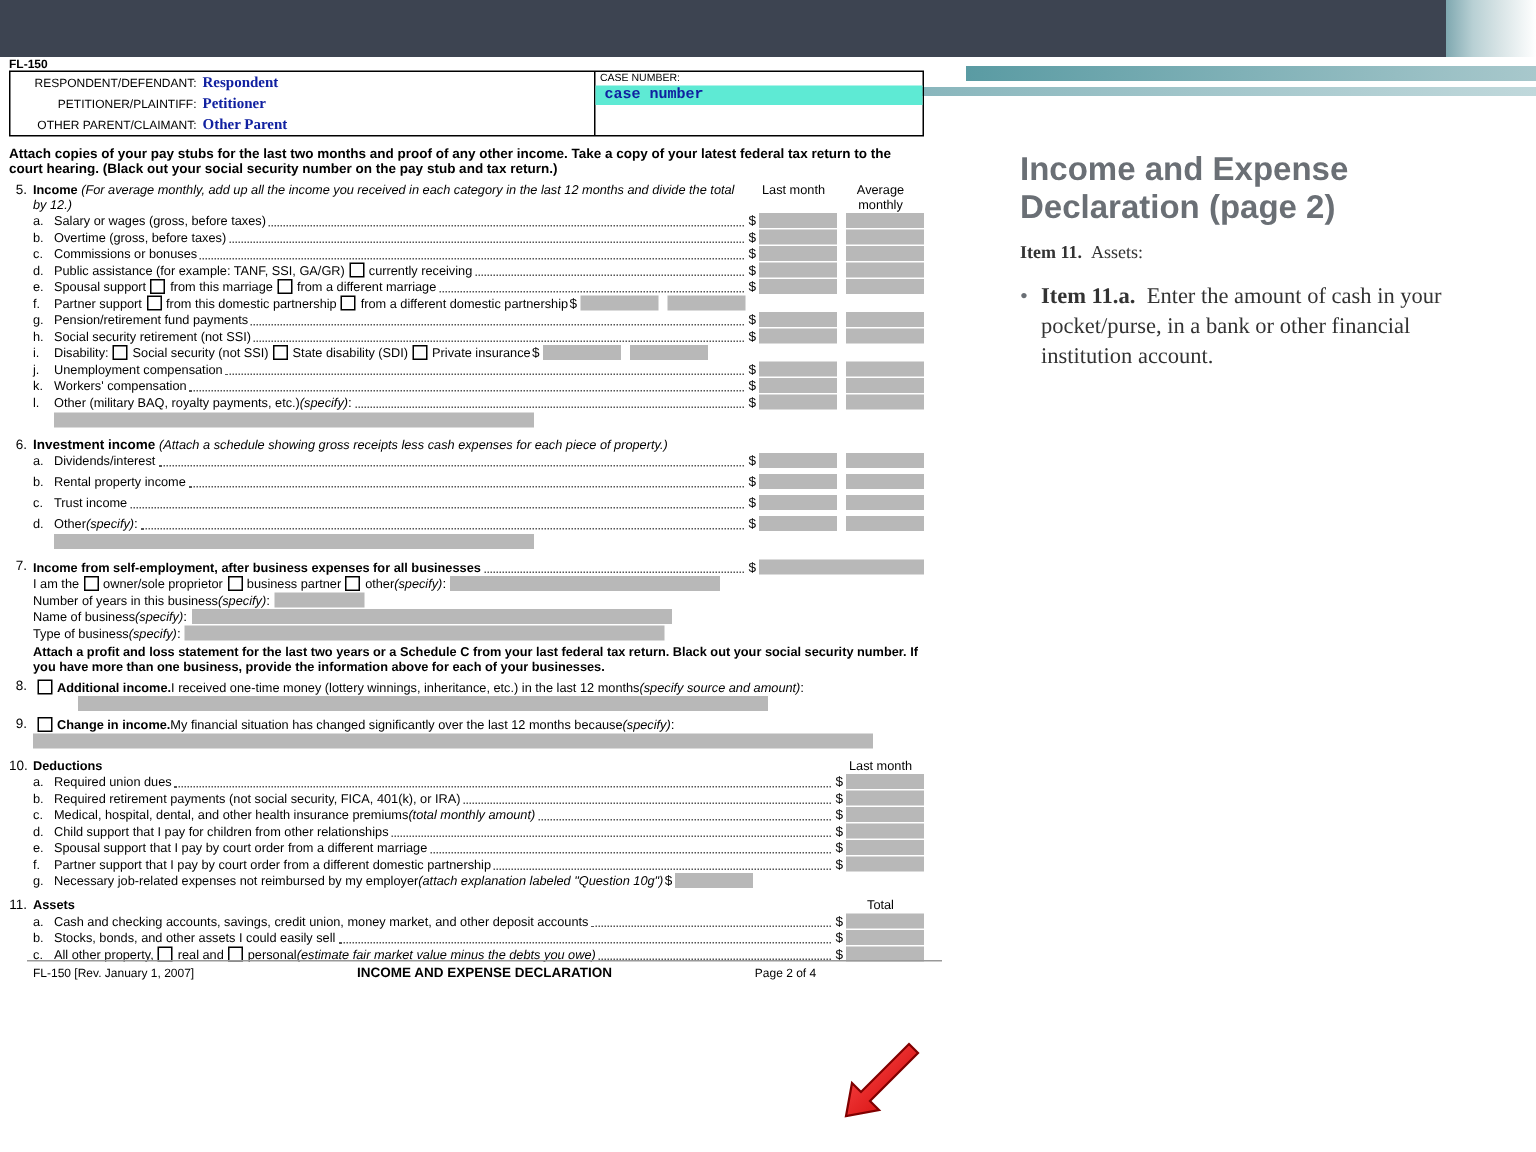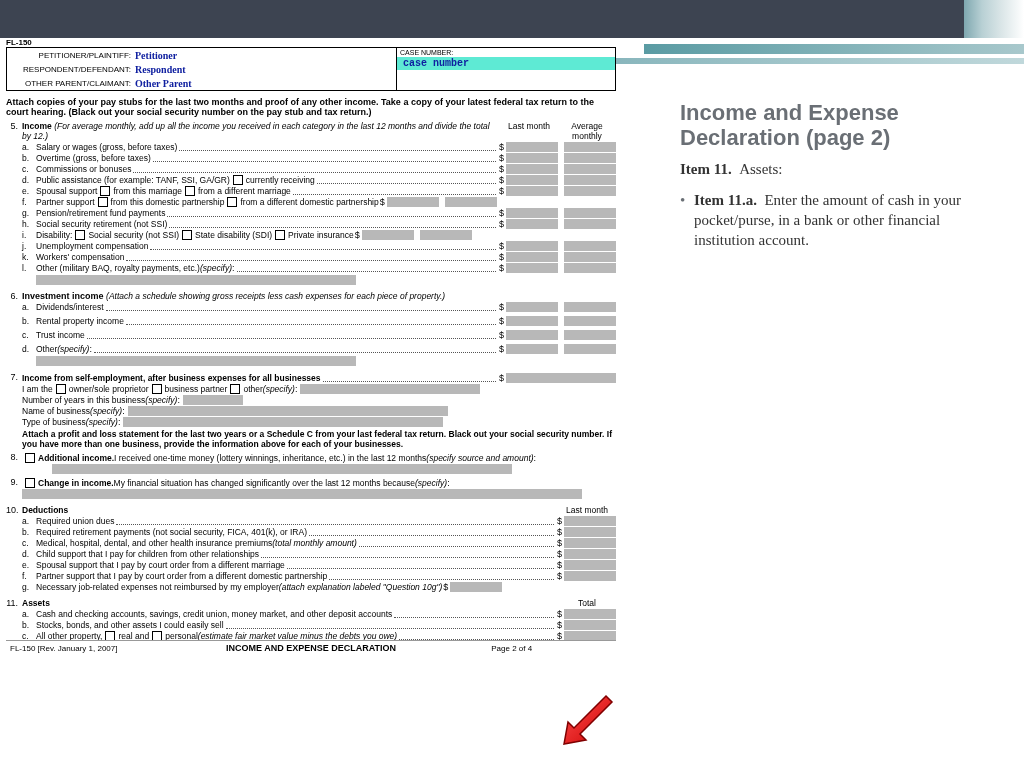--- a/index.html
+++ b/index.html
@@ -66,12 +66,12 @@
   <div class="hdr">
     <div class="hdr-left">
       <div class="hdr-row">
+          <div class="hdr-lab">RESPONDENT/DEFENDANT:</div>
+          <div class="hdr-val">Respondent</div>
+        </div>
+      <div class="hdr-row">
           <div class="hdr-lab">PETITIONER/PLAINTIFF:</div>
           <div class="hdr-val">Petitioner</div>
-        </div>
-      <div class="hdr-row">
-          <div class="hdr-lab">RESPONDENT/DEFENDANT:</div>
-          <div class="hdr-val">Respondent</div>
         </div>
       <div class="hdr-row">
           <div class="hdr-lab">OTHER PARENT/CLAIMANT:</div>

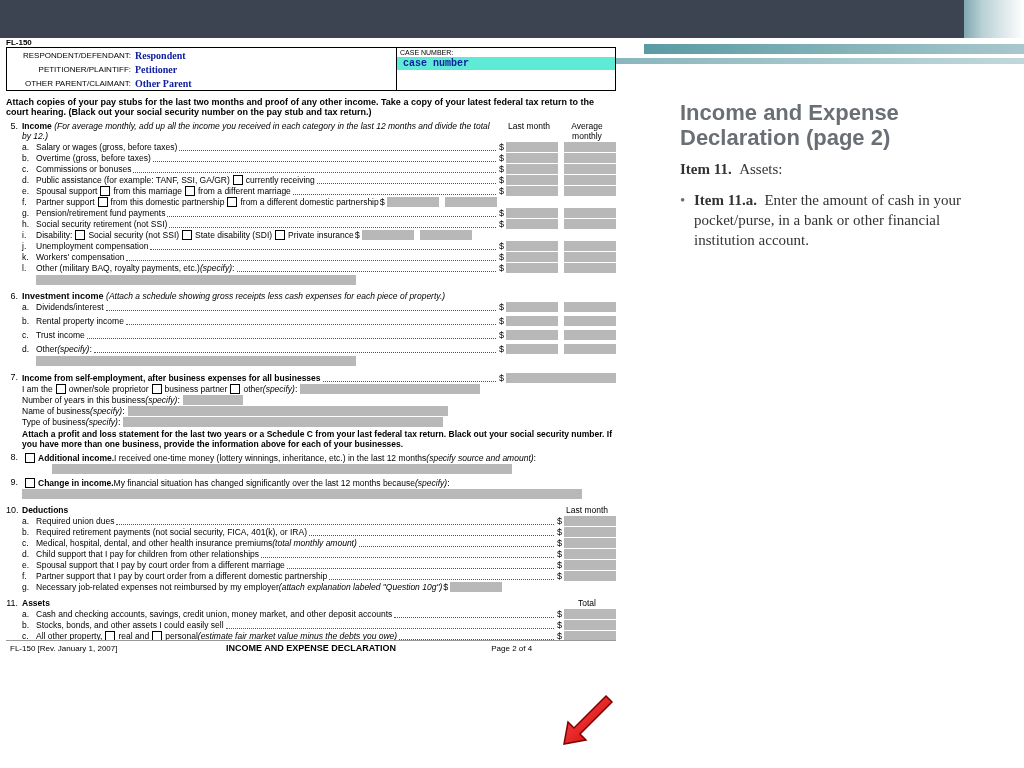--- a/index.html
+++ b/index.html
@@ -47,7 +47,7 @@
 .footer .r { flex:1; text-align:center; }
 .instr { position:absolute; top:100px; left:680px; width:320px; font-family:Georgia, "Times New Roman", serif; color:#333; }
 .instr h2 { font-size:22px; color:#6a6f75; font-weight:bold; margin-bottom:10px; line-height:1.15; font-family:"Trebuchet MS", sans-serif; }
-.instr .sub { font-size:15px; margin-bottom:12px; }
+.instr .sub { font-size:12px; margin-bottom:12px; }
 .instr ul { list-style:none; padding-left:0; }
 .instr li { font-size:15px; line-height:1.35; position:relative; padding-left:14px; }
 .instr li::before { content:"•"; position:absolute; left:0; color:#6a6f75; }

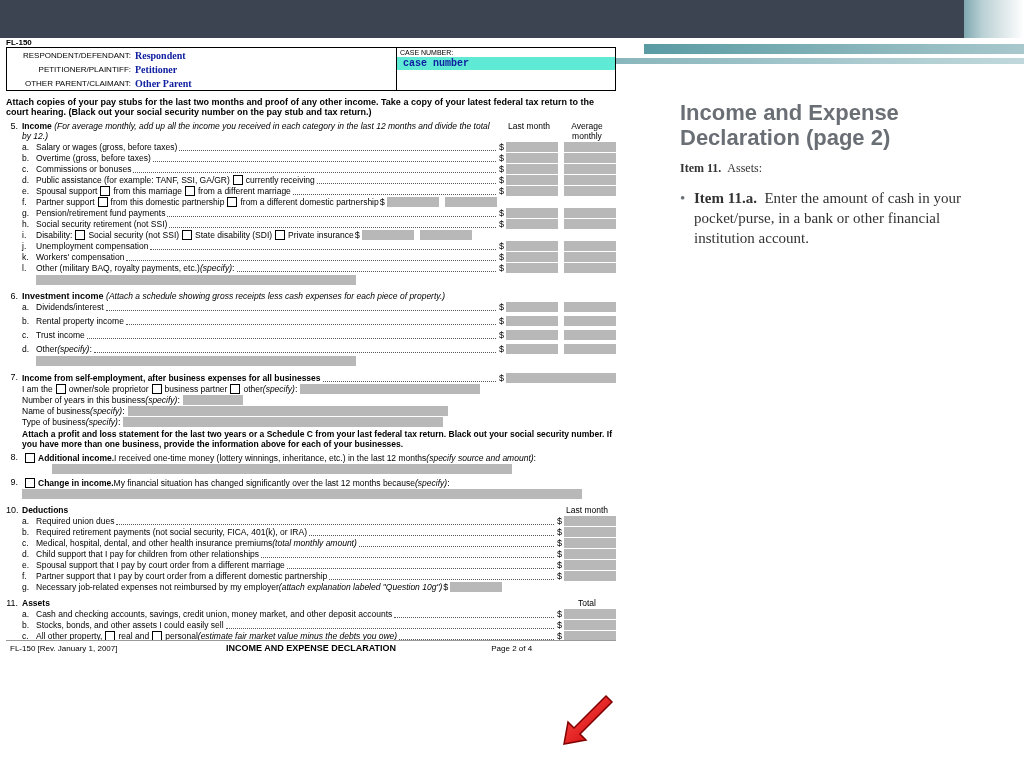--- a/index.html
+++ b/index.html
@@ -41,7 +41,7 @@
 .ginput { background:#b8b8b8; height:10px; display:inline-block; }
 .valrow .dots { margin-bottom:1px; }
 .section-gap { margin-top:6px; }
-.footer { position:absolute; bottom:0; left:0; width:100%; border-top:1px solid #999; display:flex; font-size:8px; padding:2px 4px; align-items:center; }
+.footer { position:absolute; bottom:0; left:12px; width:100%; border-top:1px solid #999; display:flex; font-size:8px; padding:2px 4px; align-items:center; }
 .footer .l { flex:1; }
 .footer .c { flex:1; text-align:center; font-weight:bold; font-size:9px; }
 .footer .r { flex:1; text-align:center; }

